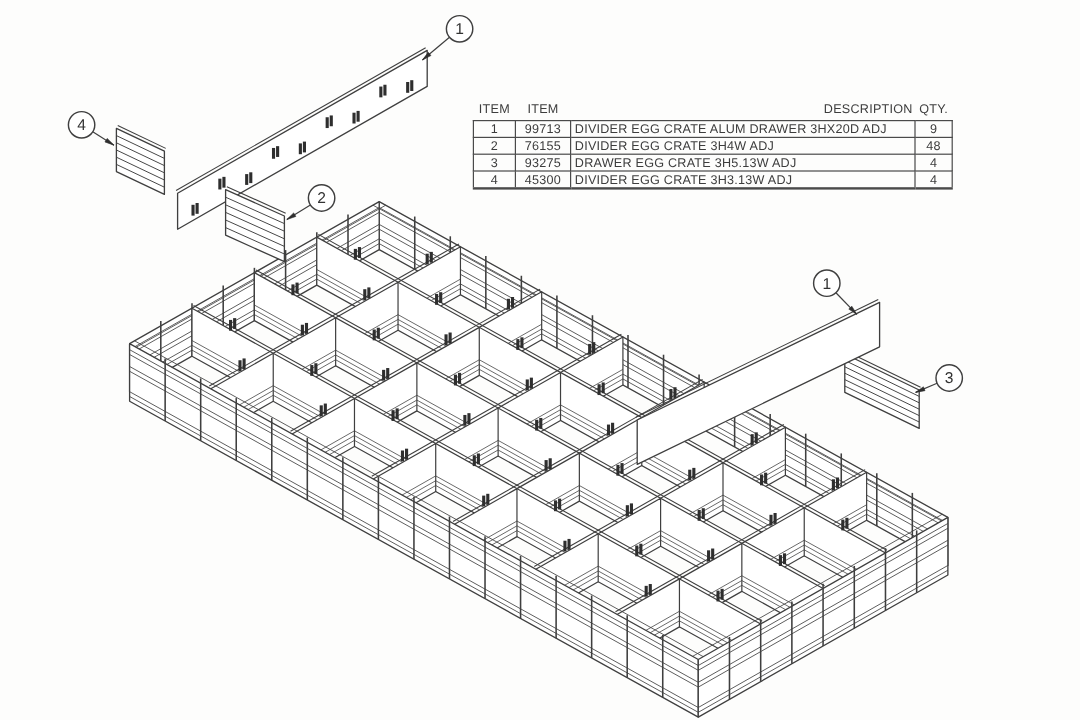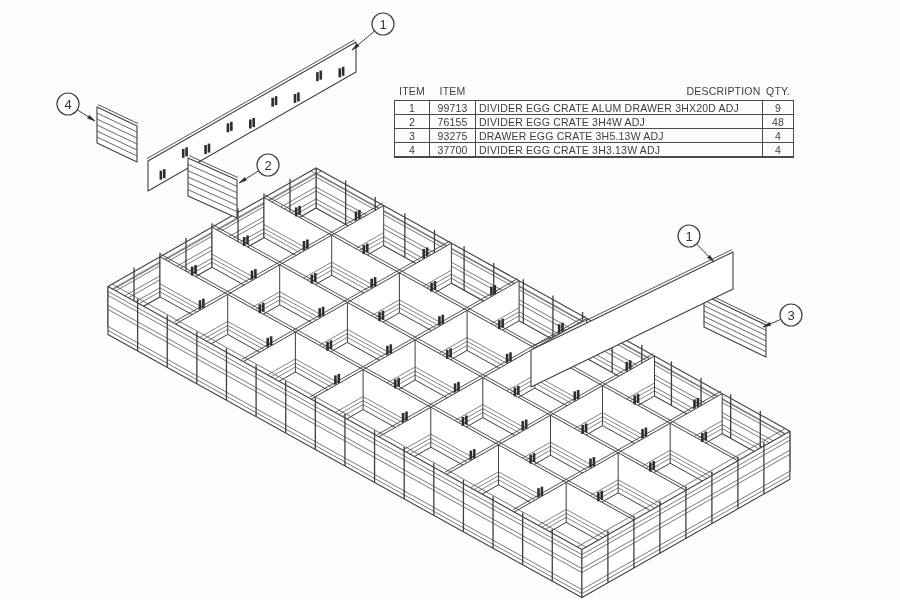--- a/index.html
+++ b/index.html
@@ -448,7 +448,7 @@
           </tr>
           <tr>
             <td class="col-item">4</td>
-            <td class="col-part">37700</td>
+            <td class="col-part">45300</td>
             <td class="col-description">DIVIDER EGG CRATE 3H3.13W ADJ</td>
             <td class="col-qty">4</td>
           </tr>

